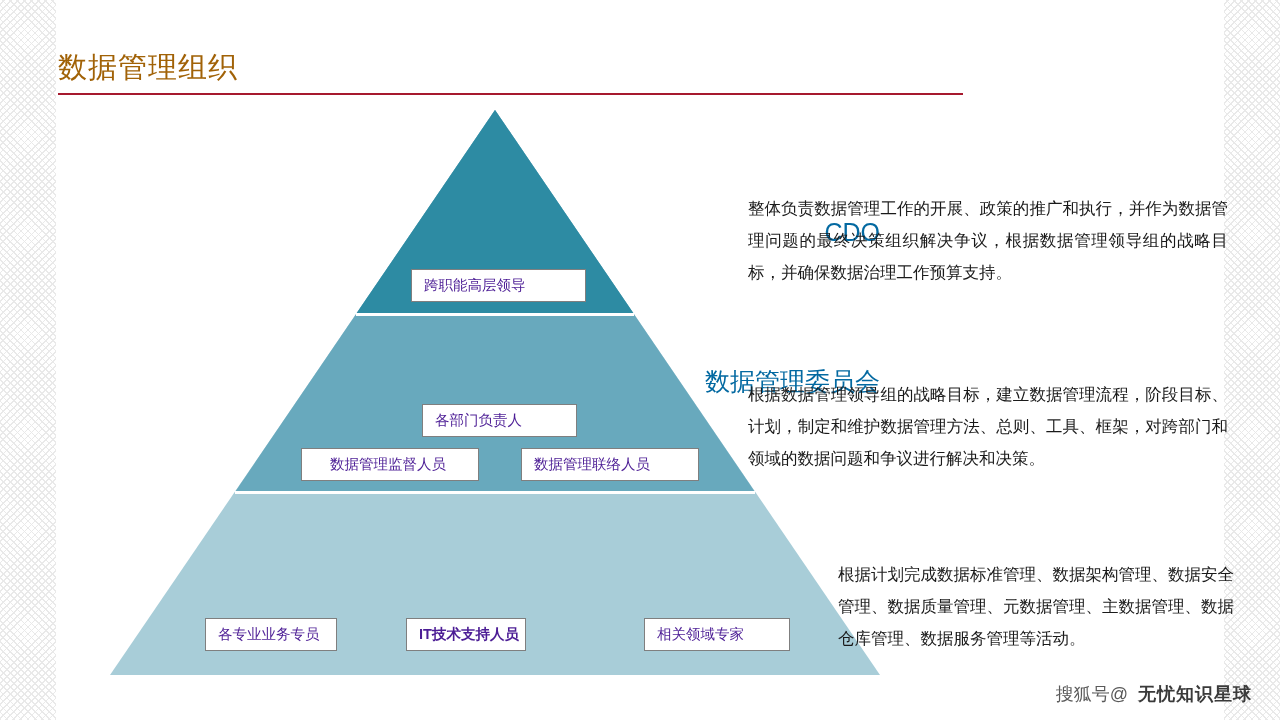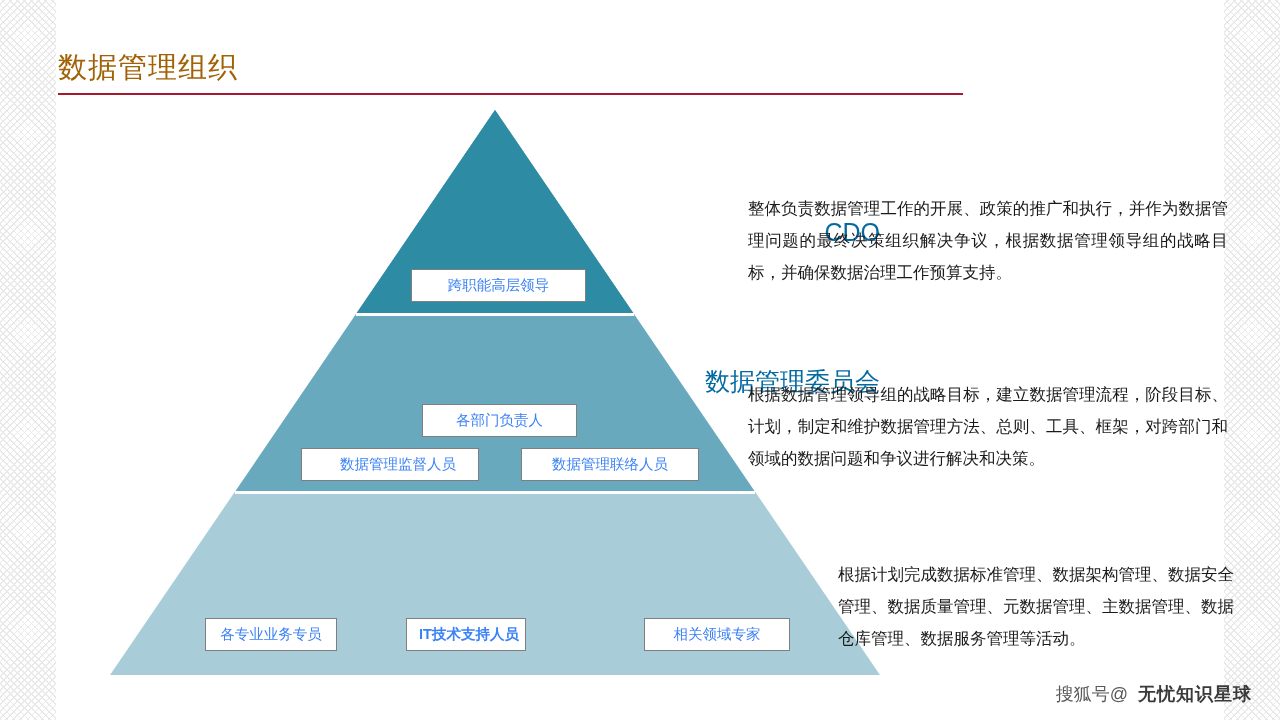--- a/index.html
+++ b/index.html
@@ -75,9 +75,9 @@
     position: absolute;
     background: #ffffff;
     border: 1px solid #7f7f7f;
-    color: #3b82f6;
+    color: #4c1d95;
     font-size: 14.5px;
-    text-align: center;
+    text-align: left;
     padding: 6px 12px;
     white-space: nowrap;
     box-sizing: border-box;

